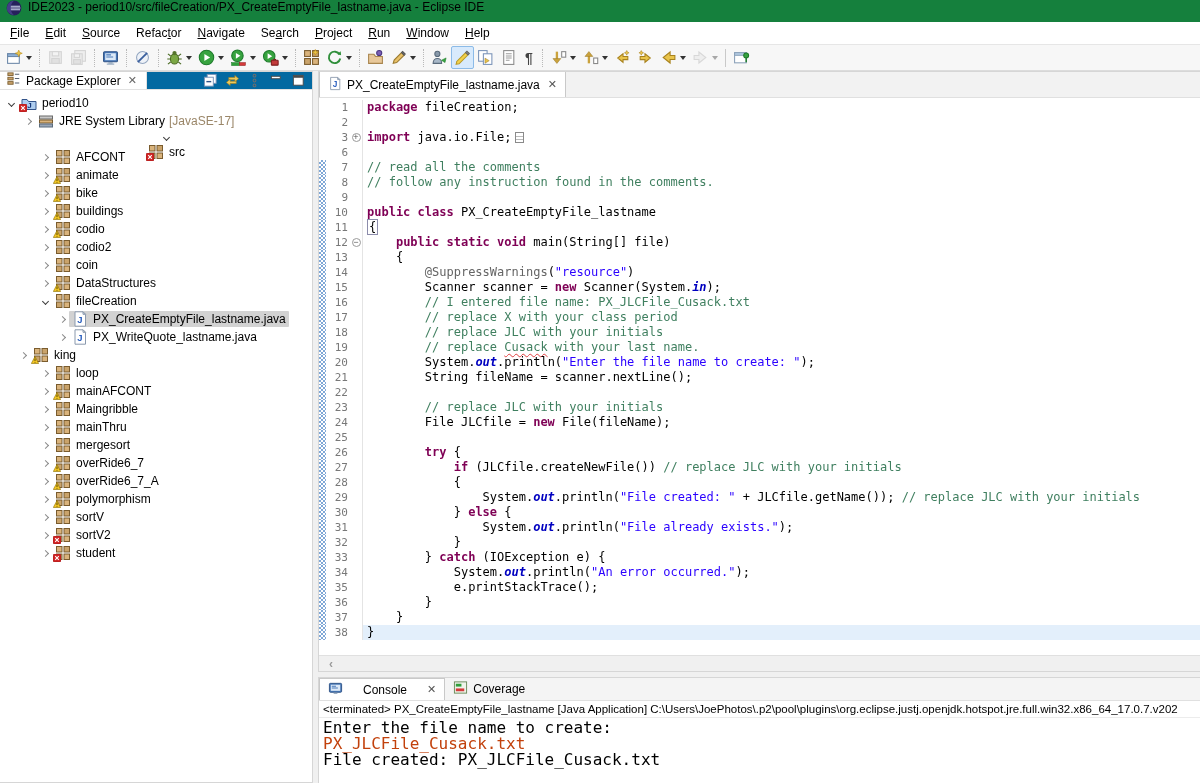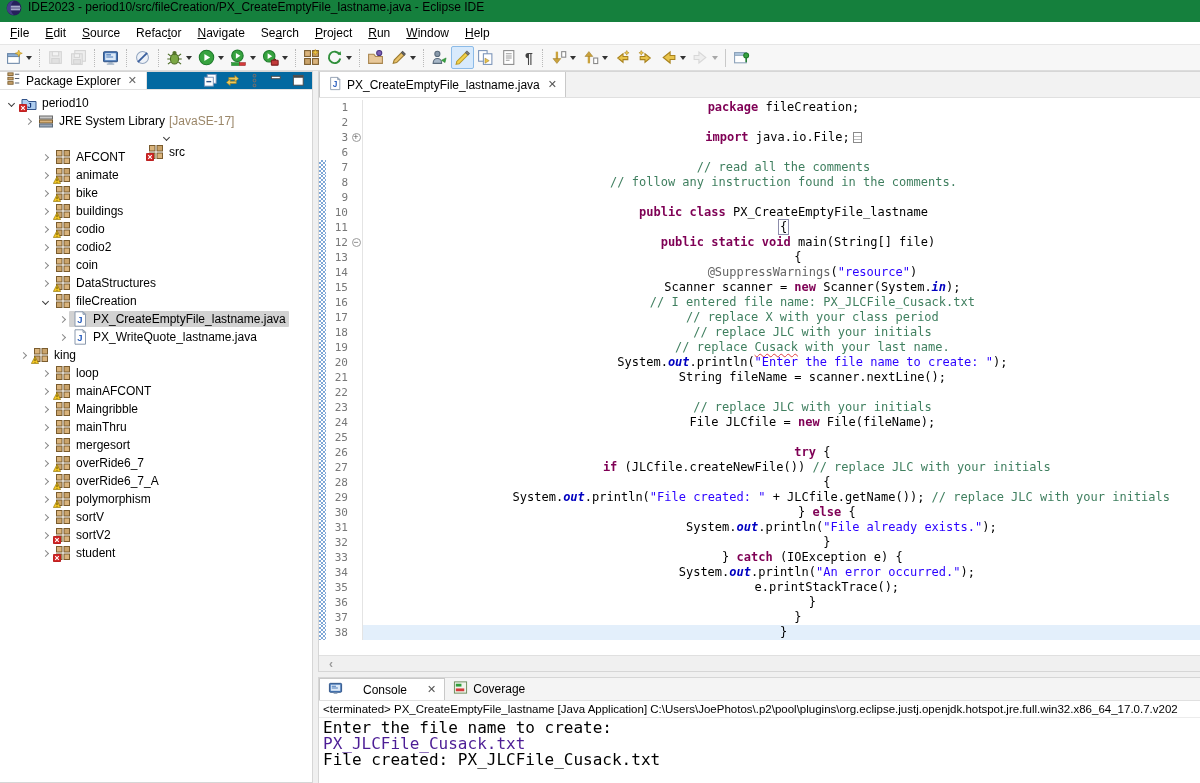--- a/index.html
+++ b/index.html
@@ -75,7 +75,7 @@
   .fold { width:13px; flex:0 0 13px; display:flex; align-items:center; justify-content:center; border-right:1px solid #e4e4e4; }
   .fcirc { width:9px; height:9px; border:1px solid #9a9a9a; border-radius:50%; background:#fff; color:#555;
            font-size:9px; line-height:7px; text-align:center; font-family:"Liberation Sans",sans-serif; }
-  .codecell { flex:1; white-space:pre; line-height:15px; padding-left:4px;text-align:center; }
+  .codecell { flex:1; white-space:pre; line-height:15px; padding-left:4px; }
   .row.cur .codecell { background:#e3effb; }
   .c-kw { color:#7f0055; font-weight:bold; }
   .c-com { color:#3f7f5f; }

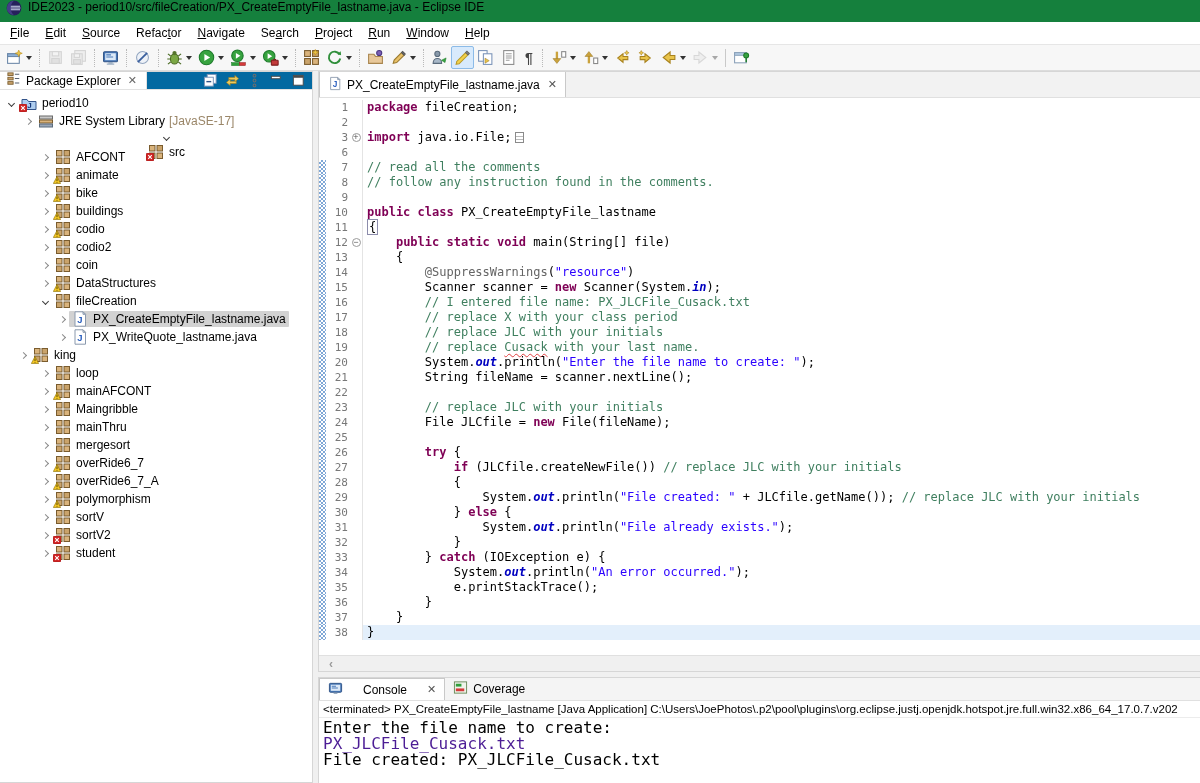--- a/index.html
+++ b/index.html
@@ -99,7 +99,7 @@
              border-bottom:1px solid #ececec; }
   .cout { flex:1; font-family:"DejaVu Sans Mono","Liberation Mono",monospace; font-size:16px; line-height:16px;
           padding:2px 0 0 4px; white-space:pre; overflow:hidden; }
-  .cline.stdin { color:#4c1d95; }
+  .cline.stdin { color:#c2410c; }
   .cline.stdout { color:#000; }
 </style>
 </head>

